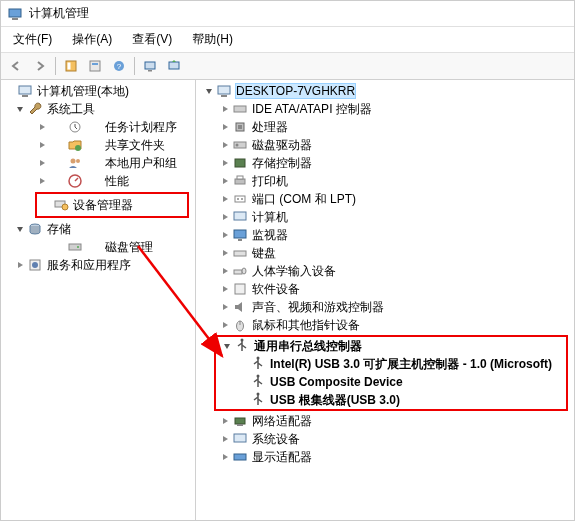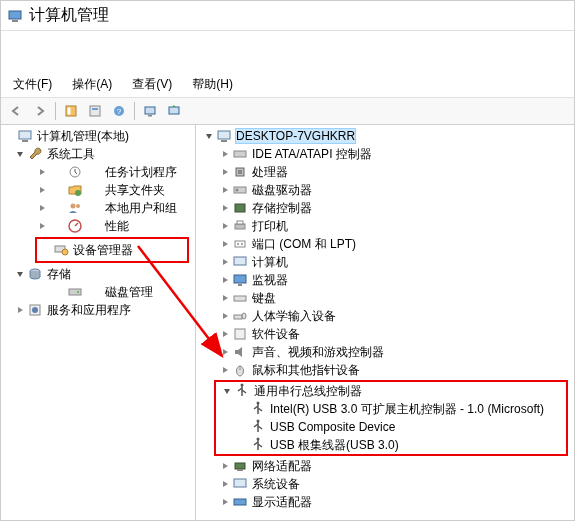--- a/index.html
+++ b/index.html
@@ -7,7 +7,7 @@
   .window { display: flex; flex-direction: column; height: 100%; border: 1px solid #ccc; }
   .titlebar { display: flex; align-items: center; padding: 4px 6px; background: #fff; border-bottom: 1px solid #e0e0e0; }
   .titlebar .icon { width: 16px; height: 16px; margin-right: 6px; display: flex; align-items: center; justify-content: center; }
-  .titlebar .title { font-size: 16px; }
+  .titlebar .title { font-size: 12px; }
   .menubar { display: flex; gap: 4px; padding: 2px 4px; background: #fff; border-bottom: 1px solid #e0e0e0; }
   .menubar .menu-item { padding: 2px 8px; cursor: default; margin-top: 41px; }
   .toolbar { display: flex; align-items: center; gap: 2px; padding: 2px 4px; background: #f8f8f8; border-bottom: 1px solid #d0d0d0; }

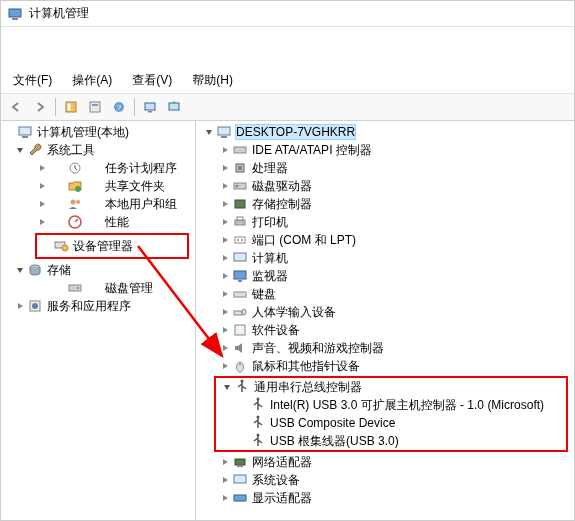--- a/index.html
+++ b/index.html
@@ -9,7 +9,7 @@
   .titlebar .icon { width: 16px; height: 16px; margin-right: 6px; display: flex; align-items: center; justify-content: center; }
   .titlebar .title { font-size: 12px; }
   .menubar { display: flex; gap: 4px; padding: 2px 4px; background: #fff; border-bottom: 1px solid #e0e0e0; }
-  .menubar .menu-item { padding: 2px 8px; cursor: default; margin-top: 41px; }
+  .menubar .menu-item { padding: 2px 8px; cursor: default; }
   .toolbar { display: flex; align-items: center; gap: 2px; padding: 2px 4px; background: #f8f8f8; border-bottom: 1px solid #d0d0d0; }
   .tool-btn { width: 22px; height: 22px; display: flex; align-items: center; justify-content: center; border: 1px solid transparent; cursor: default; }
   .tool-sep { width: 1px; height: 18px; background: #c0c0c0; margin: 0 2px; }

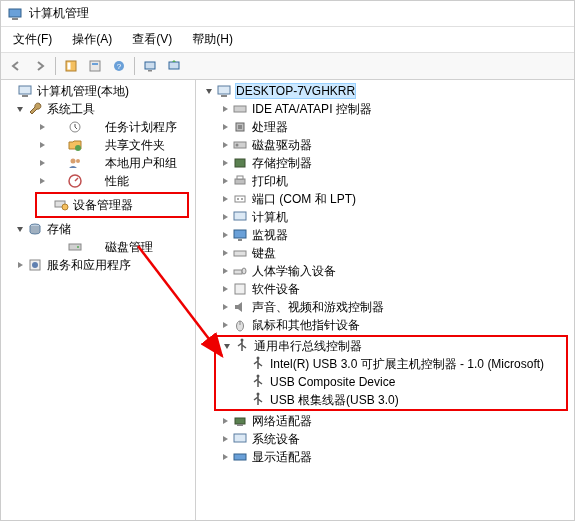--- a/index.html
+++ b/index.html
@@ -427,7 +427,7 @@
         <span class="tree-label">鼠标和其他指针设备</span>
       </div>
 
-      <div class="highlight-box" style="margin:1px 6px 1px 18px;">
+      <div class="highlight-box" style="margin:1px 6px 1px 18px;font-weight:bold;">
         <div class="tree-item" style="padding-left:4px;">
           <span class="expander">
               <svg width="10" height="10">

